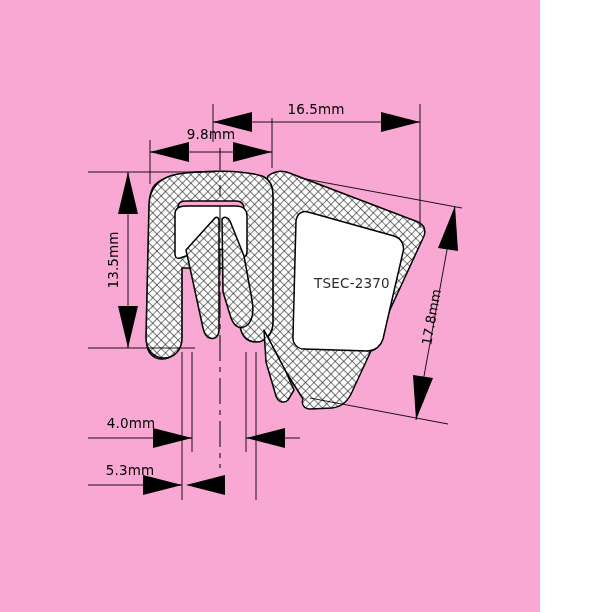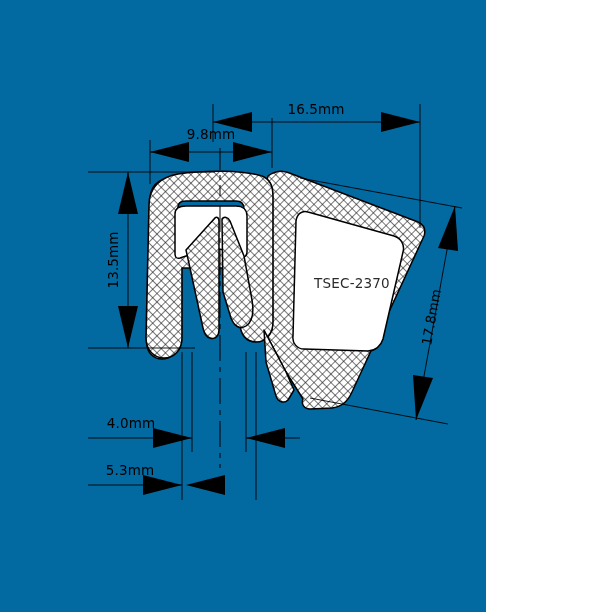--- a/index.html
+++ b/index.html
@@ -8,7 +8,7 @@
     font-family:"DejaVu Sans","Liberation Sans",sans-serif;
     color:#000;
   }
-  #stage{position:relative;width:486px;height:612px;background:#0369a1;}
+  #stage{position:relative;width:540px;height:612px;background:#f9a8d4;}
   svg{display:block;}
   .dimtext{
     font-family:"DejaVu Sans","Liberation Sans",sans-serif;

